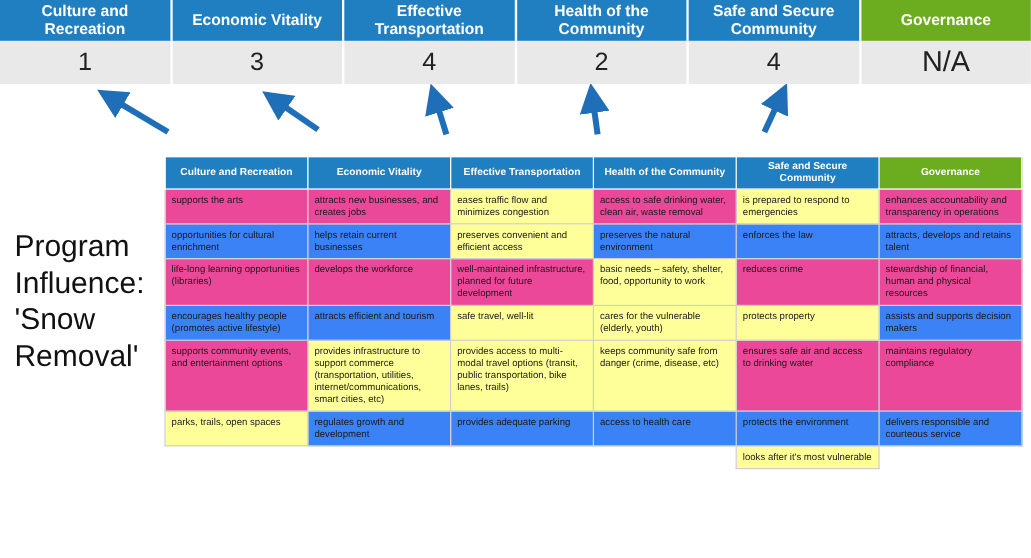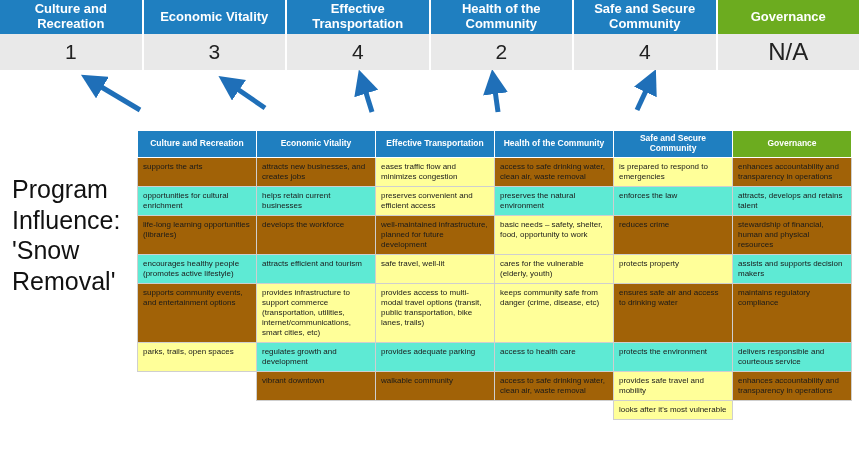--- a/index.html
+++ b/index.html
@@ -116,7 +116,7 @@
     padding: 4px 5px;
     border: 1px solid #cfcfcf;
     line-height: 1.25;
-    background: #a16207;
+    background: #ec4899;
   }
   .matrix tr.alt td { background: #5eead4; }
   .matrix td.hl { background: #ffff99 !important; }

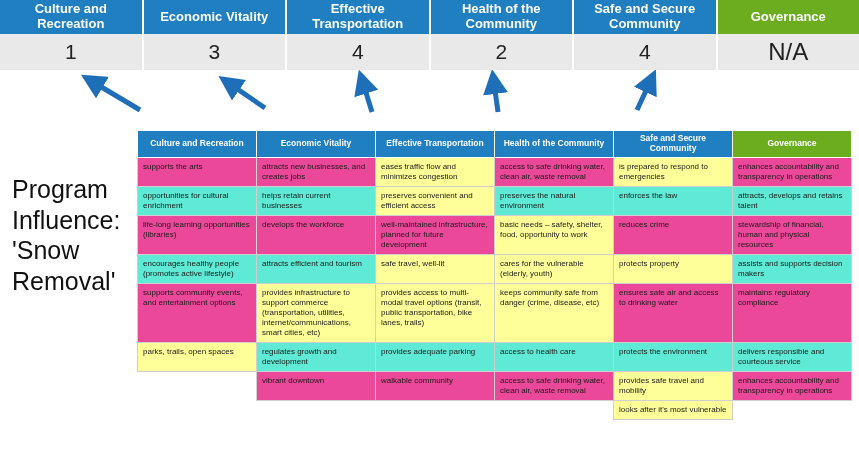--- a/index.html
+++ b/index.html
@@ -79,7 +79,7 @@
   .caption {
     position: absolute;
     left: 12px;
-    top: 174px;
+    top: 190px;
     width: 122px;
     font-size: 25px;
     color: #111111;

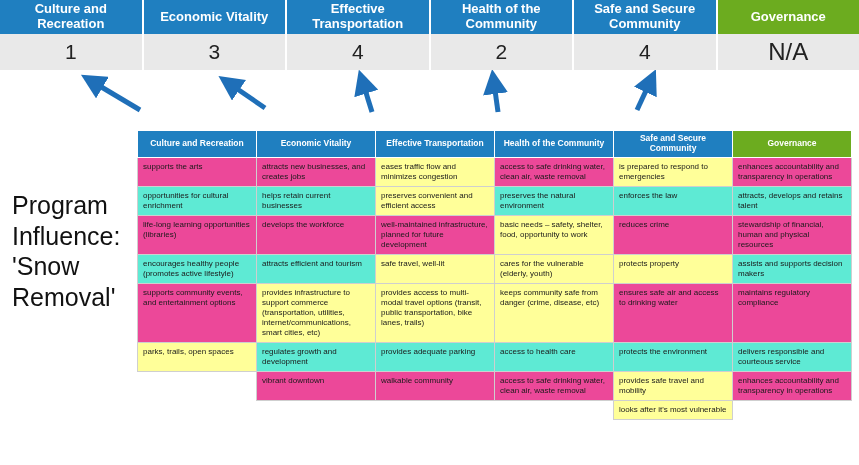--- a/index.html
+++ b/index.html
@@ -118,7 +118,7 @@
     line-height: 1.25;
     background: #ec4899;
   }
-  .matrix tr.alt td { background: #5eead4; }
+  .matrix tr.alt td { background: #3b82f6; }
   .matrix td.hl { background: #ffff99 !important; }
   .matrix td.empty { border: none; background: #ffffff !important; }
 </style>

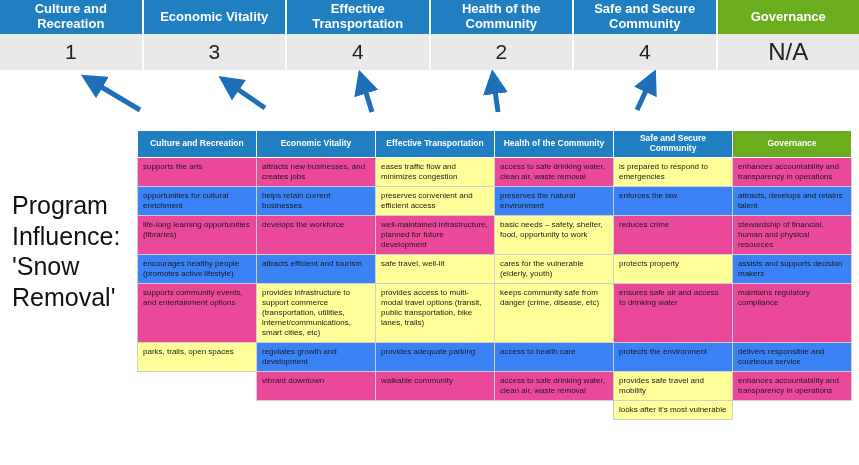--- a/index.html
+++ b/index.html
@@ -231,14 +231,6 @@
     </tr>
     <tr>
       <td class="empty"></td>
-      <td>vibrant downtown</td>
-      <td>walkable community</td>
-      <td>access to safe drinking water, clean air, waste removal</td>
-      <td class="hl">provides safe travel and mobility</td>
-      <td>enhances accountability and transparency in operations</td>
-    </tr>
-    <tr>
-      <td class="empty"></td>
       <td class="empty"></td>
       <td class="empty"></td>
       <td class="empty"></td>

